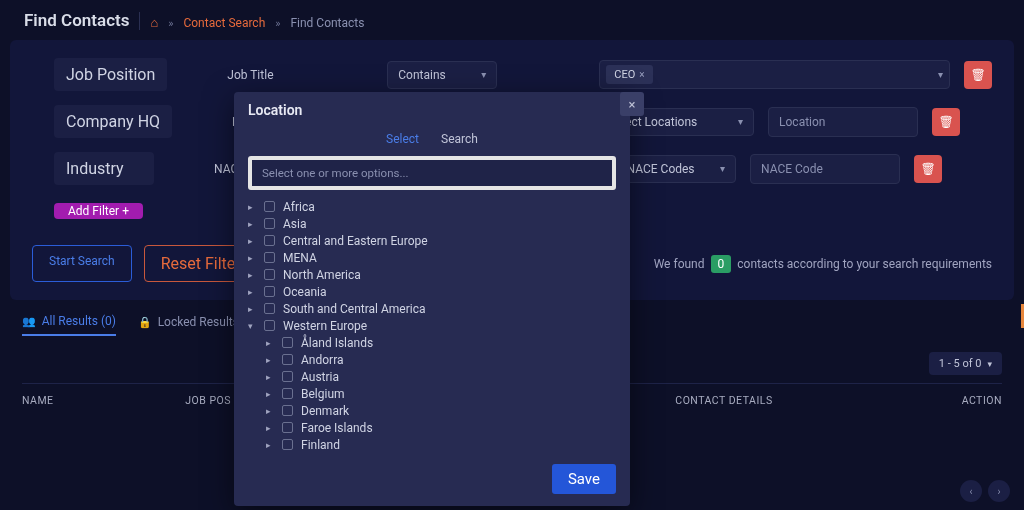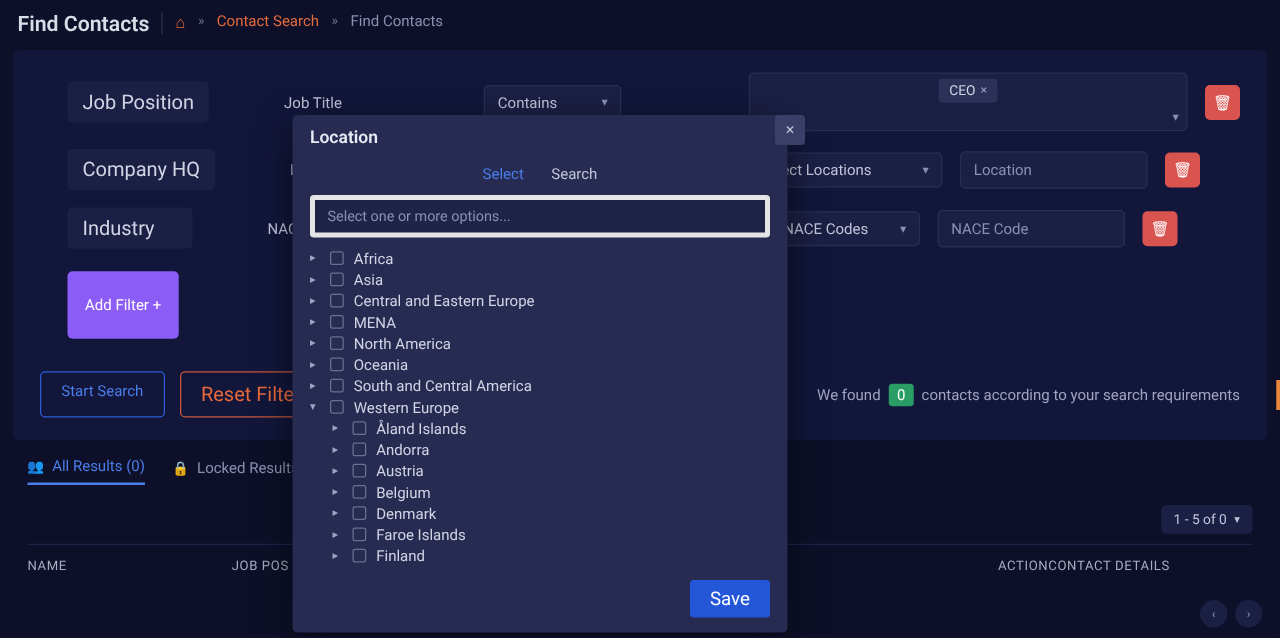--- a/index.html
+++ b/index.html
@@ -5,7 +5,7 @@
   * { box-sizing: border-box; margin: 0; padding: 0; font-family: -apple-system, BlinkMacSystemFont, "Segoe UI", Roboto, sans-serif; }
   body { background: #0d1028; color: #c9cdd8; font-size: 13px; width: 1024px; height: 510px; overflow: hidden; position: relative; }
   
-  .topbar { display: flex; align-items: flex-start; gap: 10px; padding: 10px 14px; }
+  .topbar { display: flex; align-items: flex-end; gap: 10px; padding: 10px 24px; }
   .page-title { color: #d9dde8; font-size: 17px; font-weight: 600; }
   .divider-v { width: 1px; height: 18px; background: #2a2f52; }
   .home-ico { color: #e66a3c; font-size: 13px; }

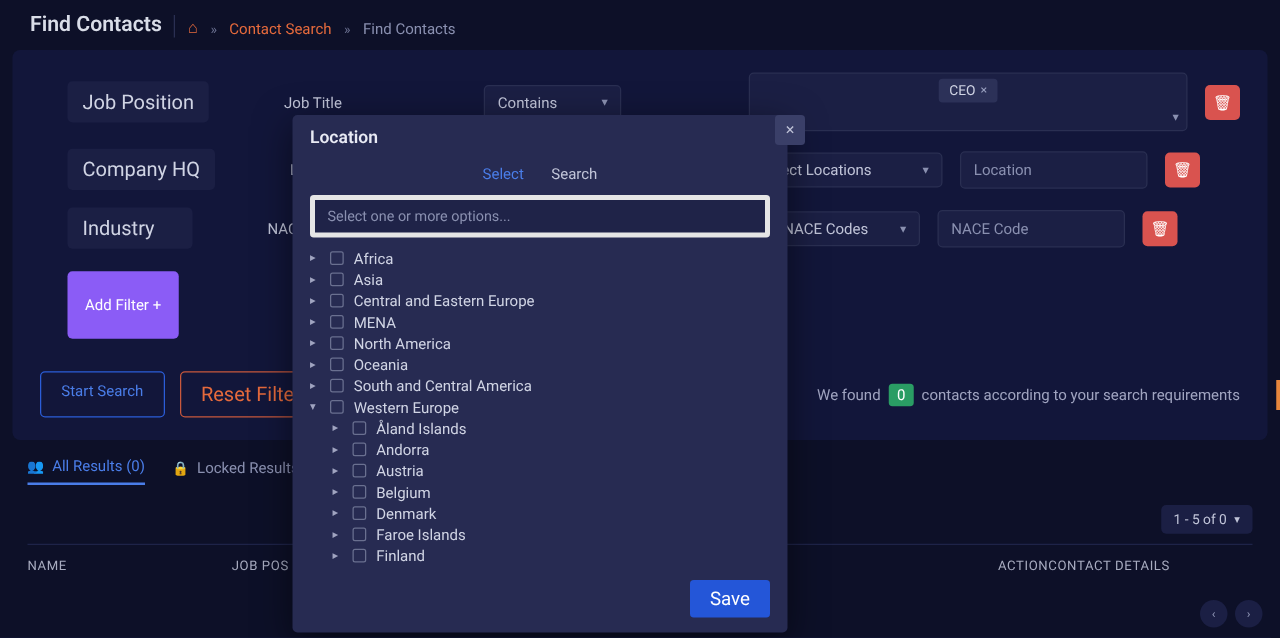--- a/index.html
+++ b/index.html
@@ -83,7 +83,7 @@
       <span>Contains</span>
       <span class="caret">▾</span>
     </div>
-    <div class="tag-input" style="margin-left:88px;flex-direction:column;">
+    <div class="tag-input" style="margin-left:88px;">
       <span class="tag">
         <span>CEO</span>
         <span class="tag-x">×</span>

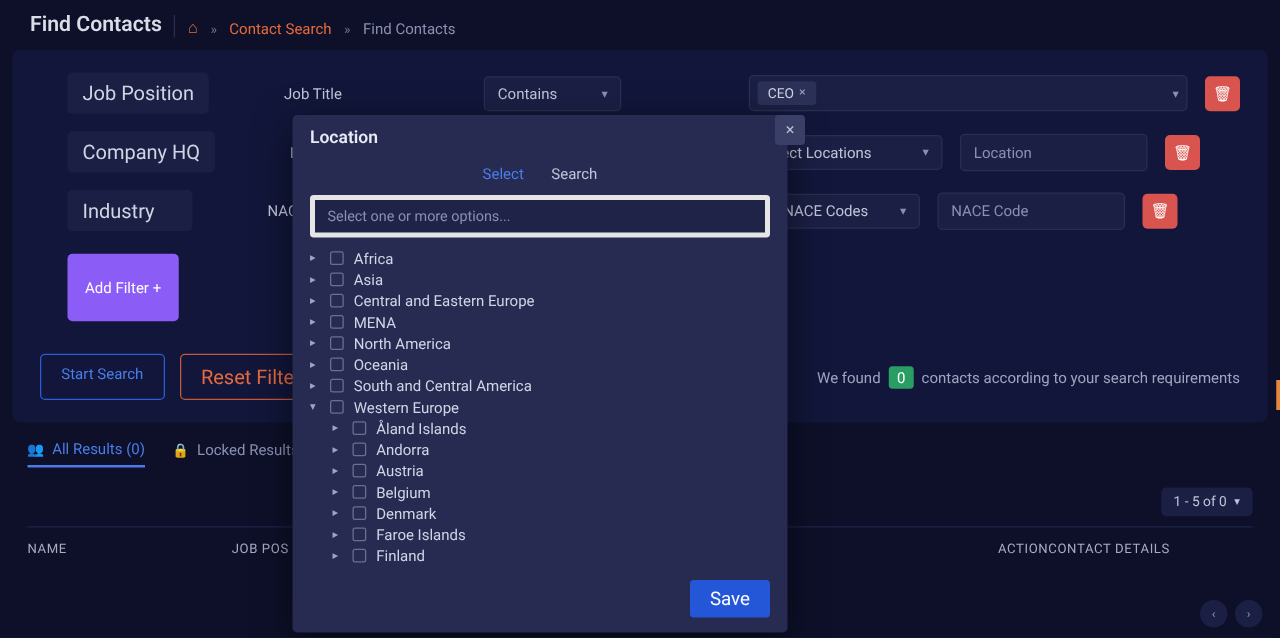--- a/index.html
+++ b/index.html
@@ -25,7 +25,7 @@
   .tag-caret { margin-left: auto; color: #8a90b0; font-size: 10px; }
   .text-input { background: #1b1f44; border: 1px solid #2a2f52; padding: 7px 10px; border-radius: 4px; color: #8a90b0; font-size: 12px; width: 150px; }
   .del-btn { background: #d9534f; color: #fff; width: 28px; height: 28px; border-radius: 4px; display: flex; align-items: center; justify-content: center; font-size: 12px; }
-  .add-filter { background: #8b5cf6; color: #fff; padding: 20px 14px; border-radius: 4px; font-size: 12px; display: inline-block; margin-left: 22px; margin-top: 4px; }
+  .add-filter { background: #a21caf; color: #fff; padding: 1px 14px; border-radius: 4px; font-size: 12px; display: inline-block; margin-left: 22px; margin-top: 4px; }
   .actions { display: flex; align-items: center; justify-content: space-between; margin-top: 26px; }
   .btn-outline-blue { border: 1px solid #2b5dd8; color: #4a7de8; padding: 8px 16px; border-radius: 4px; font-size: 12px; background: transparent; }
   .btn-outline-orange { border: 1px solid #c8583c; color: #e66a3c; padding: 8px 16px; border-radius: 4px; font-size: 16px; background: transparent; }

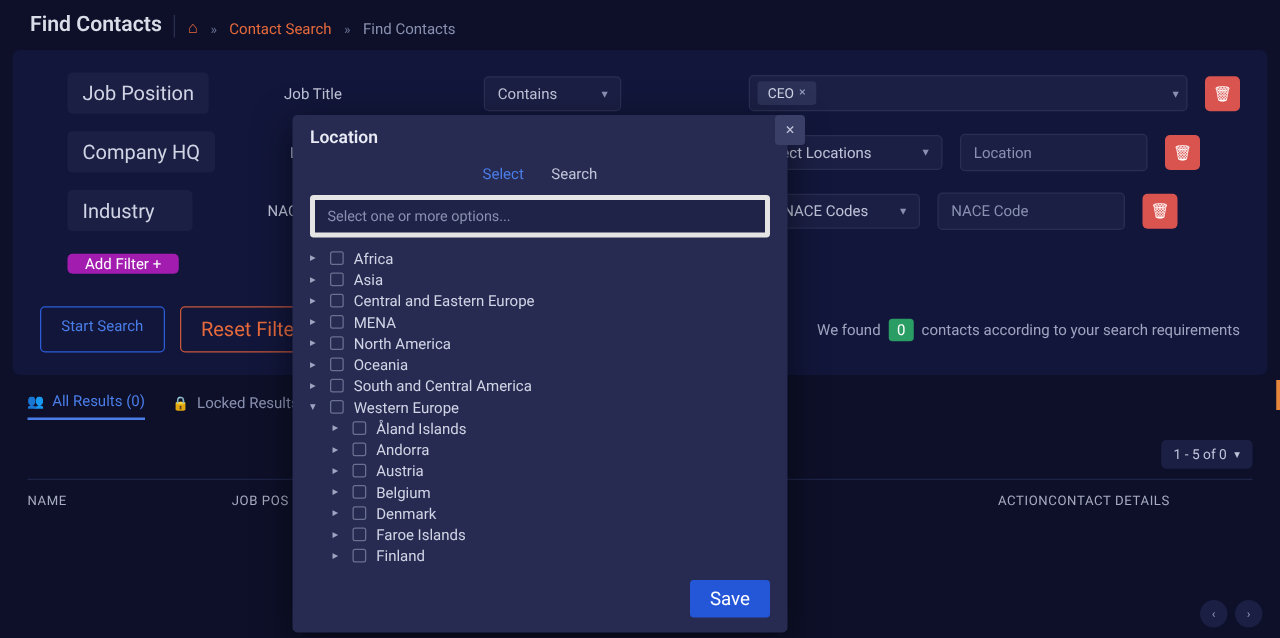--- a/index.html
+++ b/index.html
@@ -159,8 +159,8 @@
     <div class="th">JOB POS</div>
     <div class="th"></div>
     <div class="th"></div>
+    <div class="th">CONTACT DETAILS</div>
     <div class="th" style="text-align:right;">ACTION</div>
-    <div class="th">CONTACT DETAILS</div>
   </div>
 </div>
 

